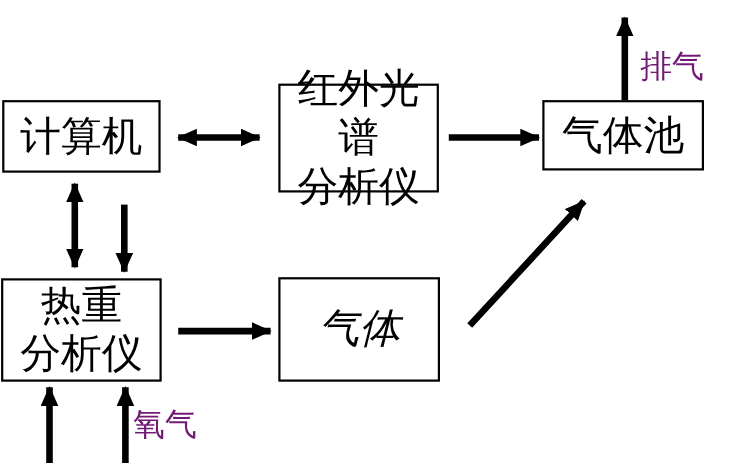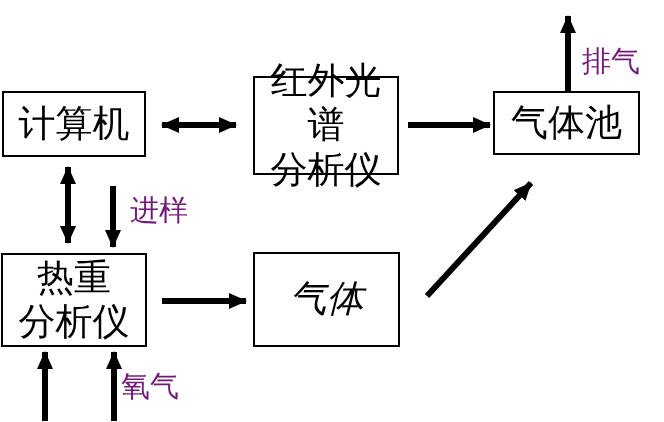--- a/index.html
+++ b/index.html
@@ -107,7 +107,6 @@
   </div>
 
   <span class="float-label lbl-exhaust">排气</span>
-  <span class="float-label lbl-sampling">进样</span>
   <span class="float-label lbl-oxygen">氧气</span>
 
 </div>

